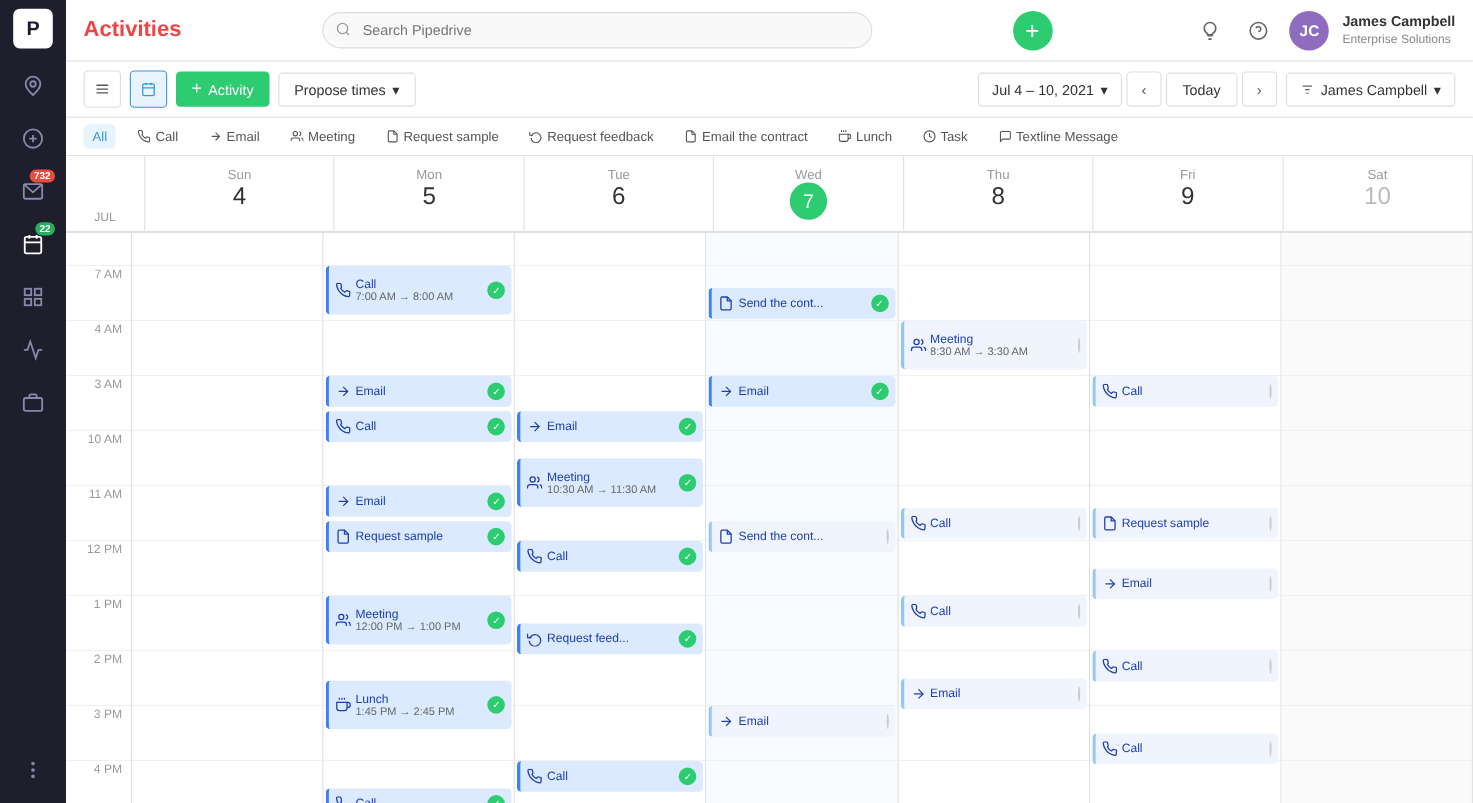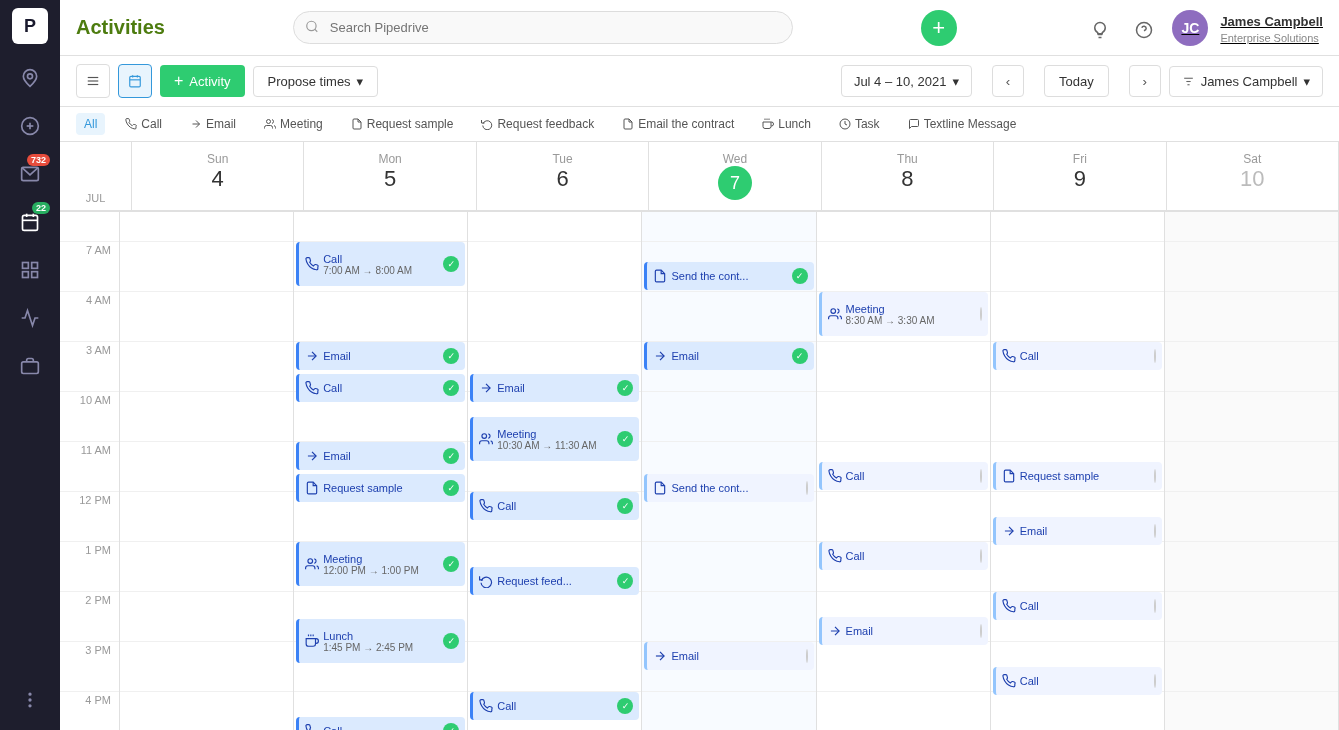--- a/index.html
+++ b/index.html
@@ -22,7 +22,7 @@
 
     
     .topbar { display: flex; align-items: center; padding: 8px 16px; border-bottom: 1px solid #e0e0e0; gap: 12px; height: 56px; }
-    .topbar-title { font-size: 20px; font-weight: 600; color: #4d7c0f; flex-shrink: 0; }
+    .topbar-title { font-size: 20px; font-weight: 600; color: #ef4444; flex-shrink: 0; }
     .search-container { flex: 1; max-width: 500px; position: relative; margin: 0 auto; }
     .search-input { width: 100%; padding: 8px 12px 8px 36px; border: 1px solid #ddd; border-radius: 20px; font-size: 13px; background: #f9f9f9; outline: none; }
     .search-icon-wrap { position: absolute; left: 12px; top: 50%; transform: translateY(-50%); color: #999; }

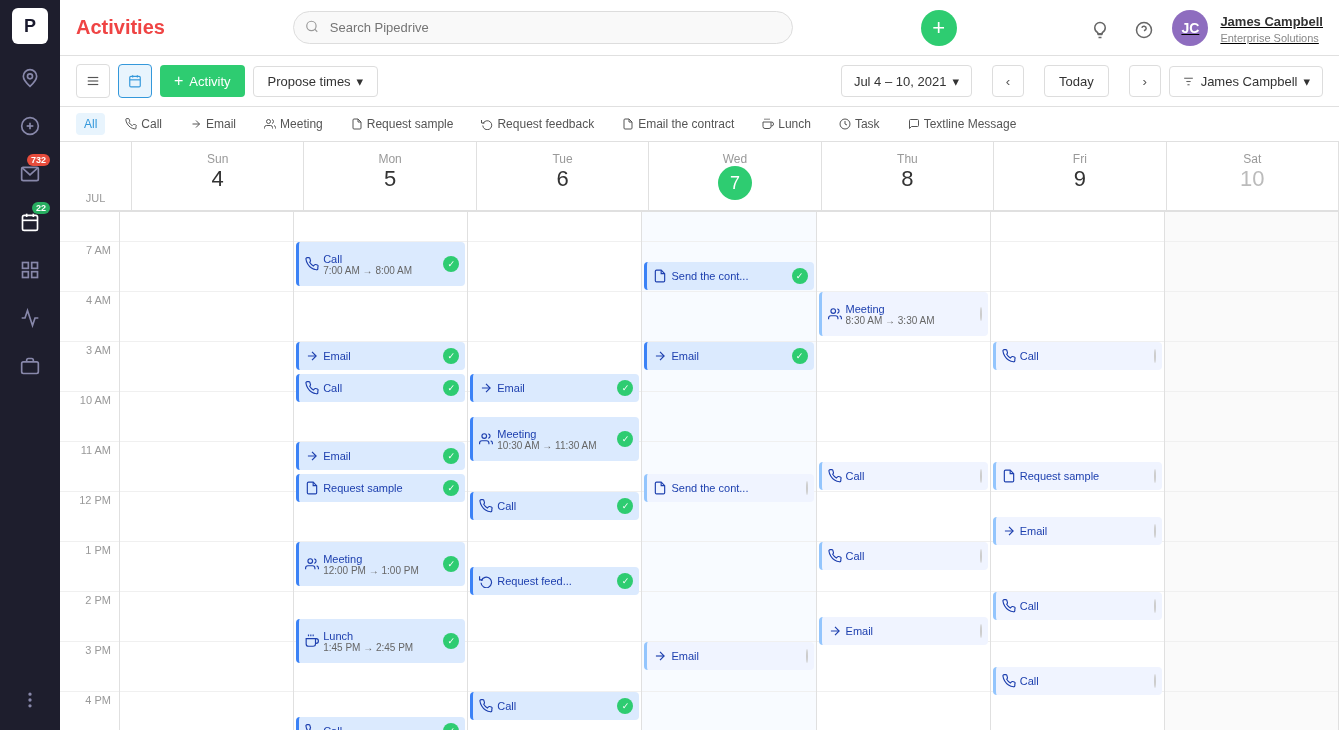--- a/index.html
+++ b/index.html
@@ -27,7 +27,7 @@
     .search-input { width: 100%; padding: 8px 12px 8px 36px; border: 1px solid #ddd; border-radius: 20px; font-size: 13px; background: #f9f9f9; outline: none; }
     .search-icon-wrap { position: absolute; left: 12px; top: 50%; transform: translateY(-50%); color: #999; }
     .add-btn { width: 36px; height: 36px; background: #2ecc71; border: none; border-radius: 50%; color: #fff; font-size: 22px; cursor: pointer; display: flex; align-items: center; justify-content: center; flex-shrink: 0; }
-    .topbar-right { display: flex; align-items: flex-end; gap: 12px; margin-left: auto; text-decoration: underline; }
+    .topbar-right { display: flex; align-items: center; gap: 12px; margin-left: auto; }
     .topbar-icon-btn { width: 32px; height: 32px; display: flex; align-items: center; justify-content: center; color: #666; cursor: pointer; border-radius: 50%; border: none; background: none; }
     .user-avatar { width: 36px; height: 36px; border-radius: 50%; background: #bbb; overflow: hidden; display: flex; align-items: center; justify-content: center; font-size: 14px; font-weight: 600; color: #fff; background: #8e6dbf; }
     .user-info { display: flex; flex-direction: column; line-height: 1.3; }

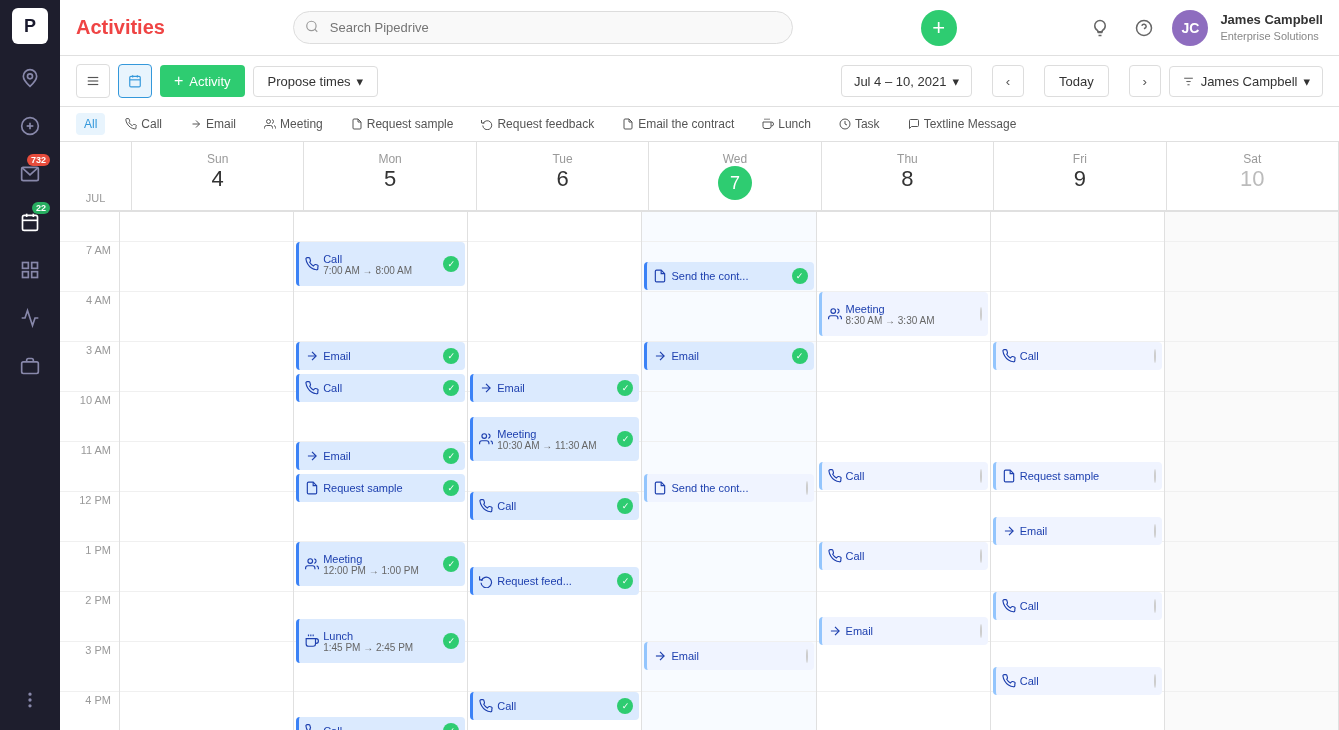--- a/index.html
+++ b/index.html
@@ -41,7 +41,7 @@
     .activity-btn { display: flex; align-items: center; gap: 6px; background: #2ecc71; color: #fff; border: none; border-radius: 4px; padding: 7px 14px; cursor: pointer; font-size: 13px; font-weight: 500; }
     .propose-btn { display: flex; align-items: center; gap: 6px; border: 1px solid #ddd; border-radius: 4px; padding: 7px 14px; cursor: pointer; font-size: 13px; background: #fff; color: #333; }
     .toolbar-spacer { flex: 1; }
-    .date-nav { display: flex; gap: 20px; }
+    .date-nav { display: flex; align-items: center; gap: 4px; }
     .date-range-btn { display: flex; align-items: center; gap: 6px; border: 1px solid #ddd; border-radius: 4px; padding: 7px 12px; cursor: pointer; font-size: 13px; background: #fff; color: #333; }
     .nav-arrow-btn { width: 32px; height: 32px; display: flex; align-items: center; justify-content: center; border: 1px solid #ddd; border-radius: 4px; cursor: pointer; background: #fff; color: #555; }
     .today-btn { border: 1px solid #ddd; border-radius: 4px; padding: 7px 14px; cursor: pointer; font-size: 13px; background: #fff; color: #333; }

